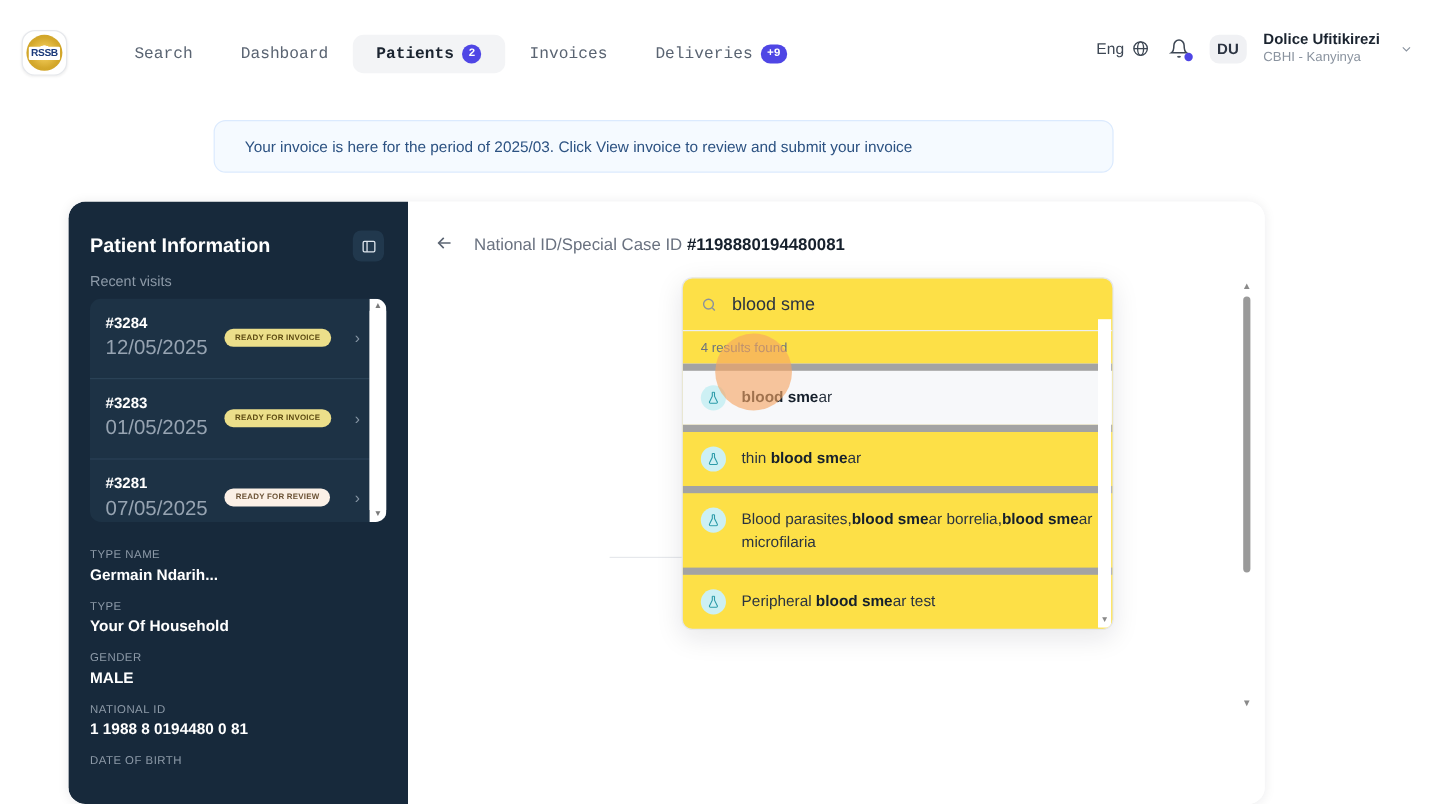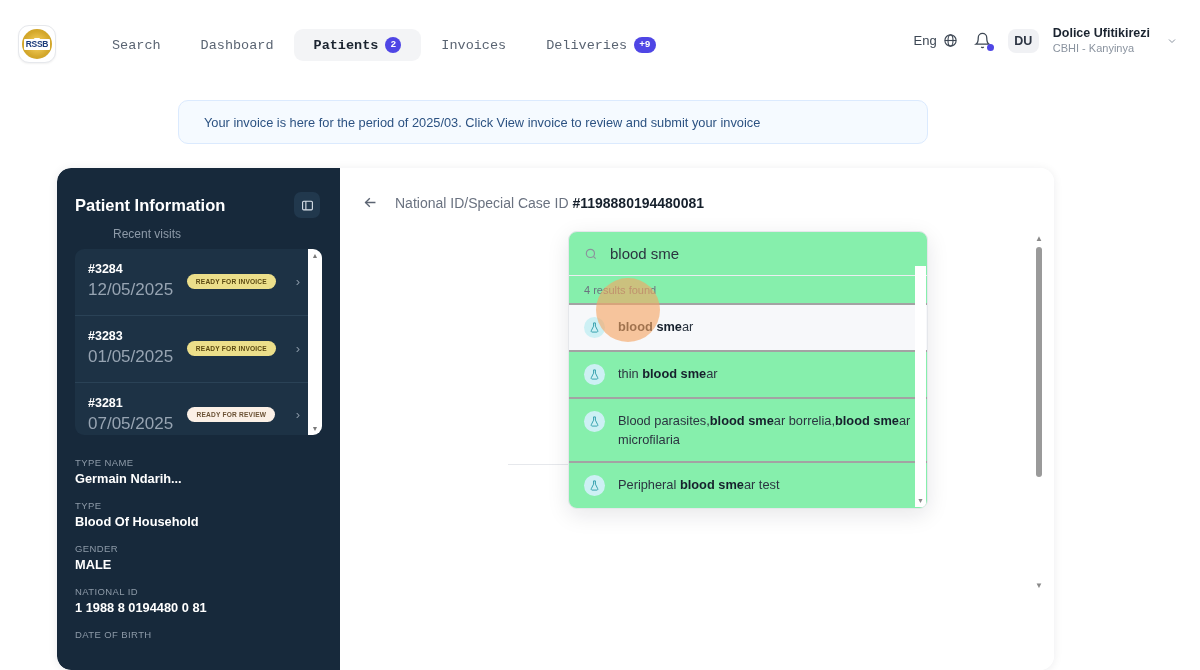--- a/index.html
+++ b/index.html
@@ -107,7 +107,7 @@
     width: 26px; height: 26px; border-radius: 7px; background: #21384d;
     display: flex; align-items: center; justify-content: center; cursor: pointer;
   }
-  .sb-sub { font-size: 12px; color: #8d9aa8; padding: 9px 18px 8px; margin-left: 38px; }
+  .sb-sub { font-size: 12px; color: #8d9aa8; padding: 9px 18px 8px; }
 
   .visits {
     margin: 0 18px; background: #1d3245; border-radius: 9px;

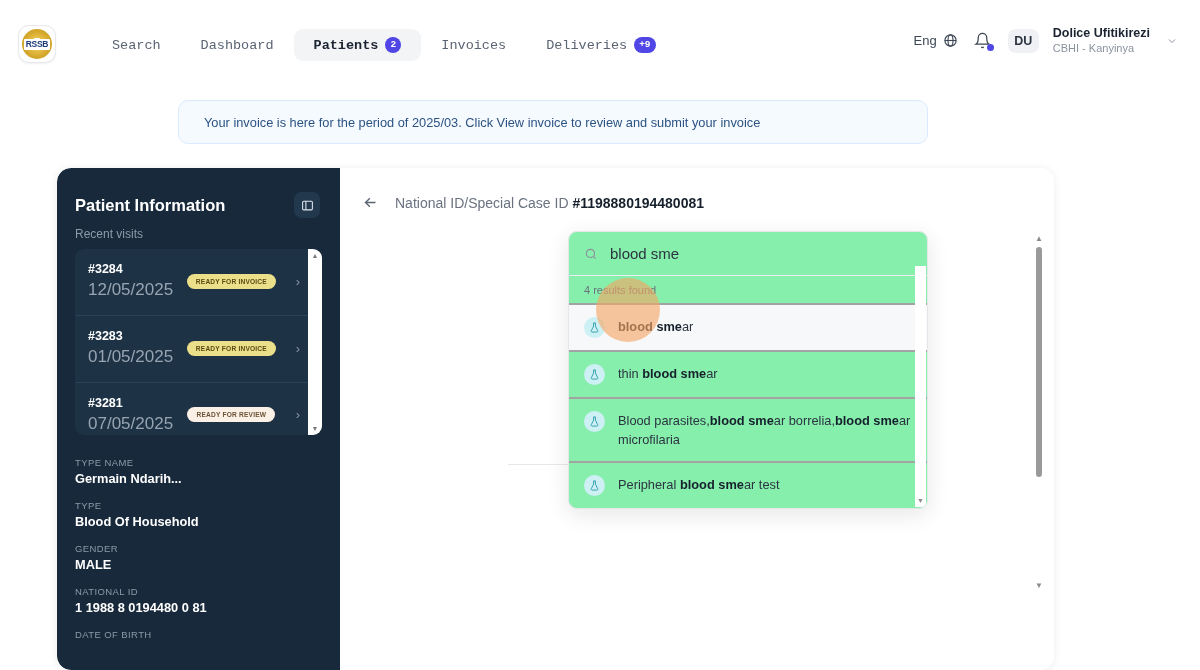--- a/index.html
+++ b/index.html
@@ -166,7 +166,7 @@
   
   .search-panel {
     position: absolute; left: 228px; top: 63px; width: 360px;
-    background: #86efac; border: 1px solid #e5e7eb; border-radius: 9px;
+    background: #fde047; border: 1px solid #e5e7eb; border-radius: 9px;
     box-shadow: 0 6px 22px rgba(16,24,40,.10);
     overflow: hidden;
   }

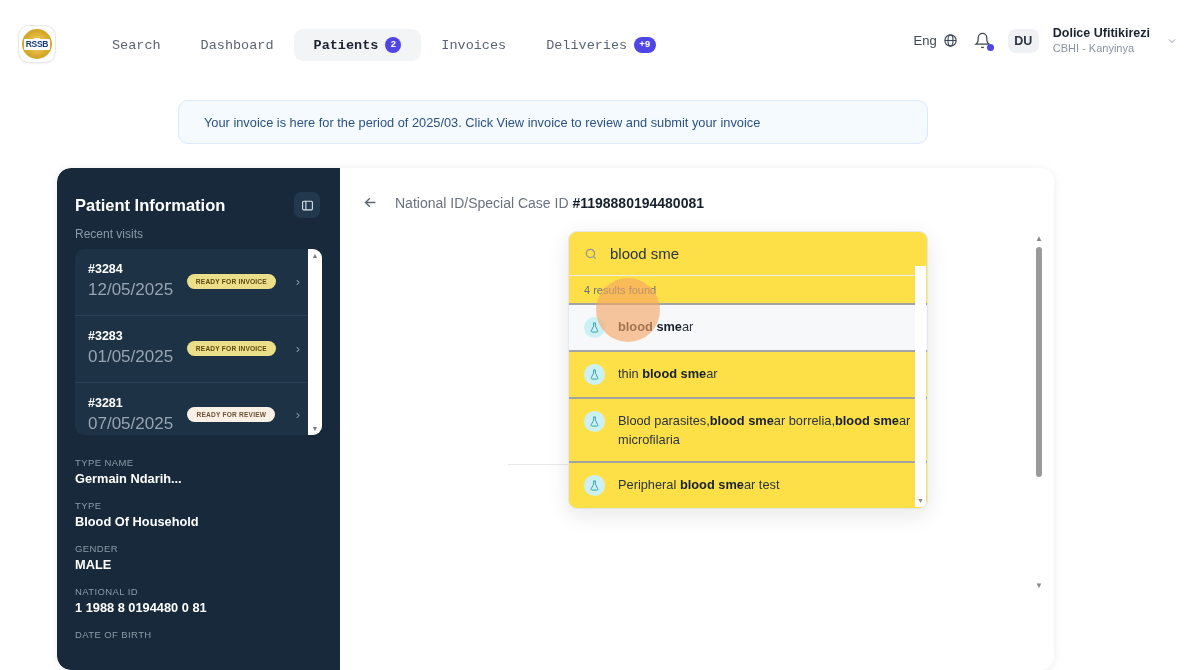--- a/index.html
+++ b/index.html
@@ -178,7 +178,7 @@
   .results-count { font-size: 11px; color: #6a727e; padding: 8px 15px 7px; }
   .res {
     display: flex; align-items: flex-start; gap: 13px;
-    padding: 12px 15px; border-top: 2px solid #a3a3a3; cursor: pointer;
+    padding: 12px 15px; border-top: 6px solid #a3a3a3; cursor: pointer;
   }
   .res.sel { background: #f7f8fa; }
   .res-icon {

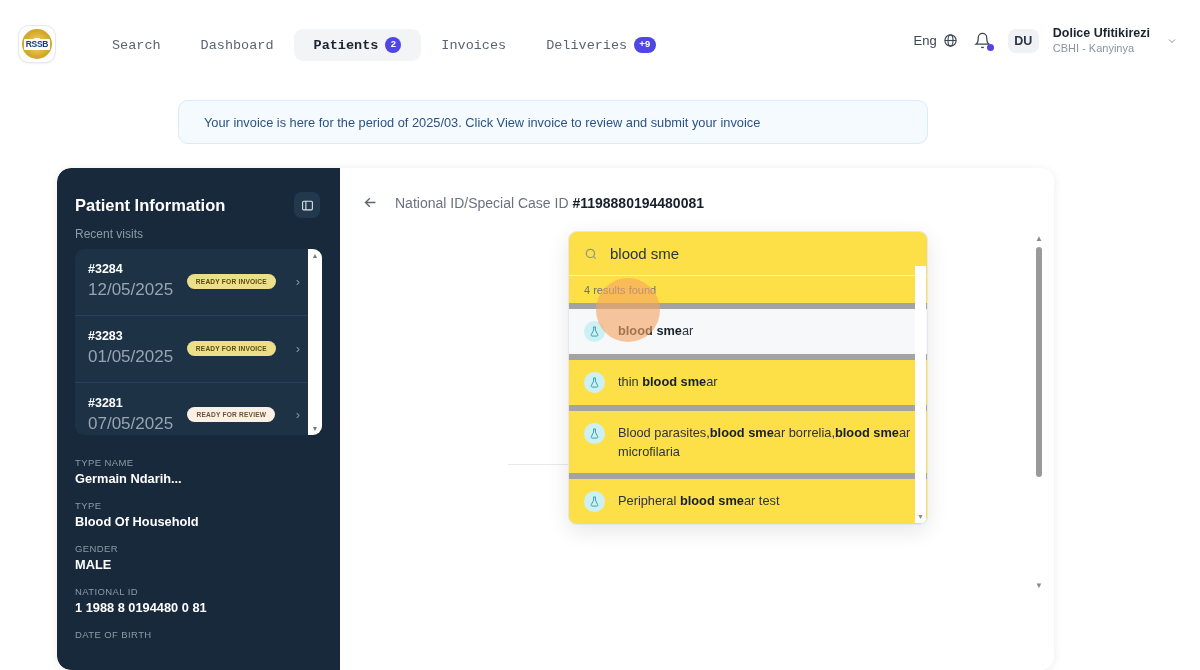--- a/index.html
+++ b/index.html
@@ -342,7 +342,7 @@
       <div class="d-value">Germain Ndarih...</div>
 
       <div class="d-label">TYPE</div>
-      <div class="d-value">Blood Of Household</div>
+      <div class="d-value">Your Of Household</div>
 
       <div class="d-label">GENDER</div>
       <div class="d-value">MALE</div>

